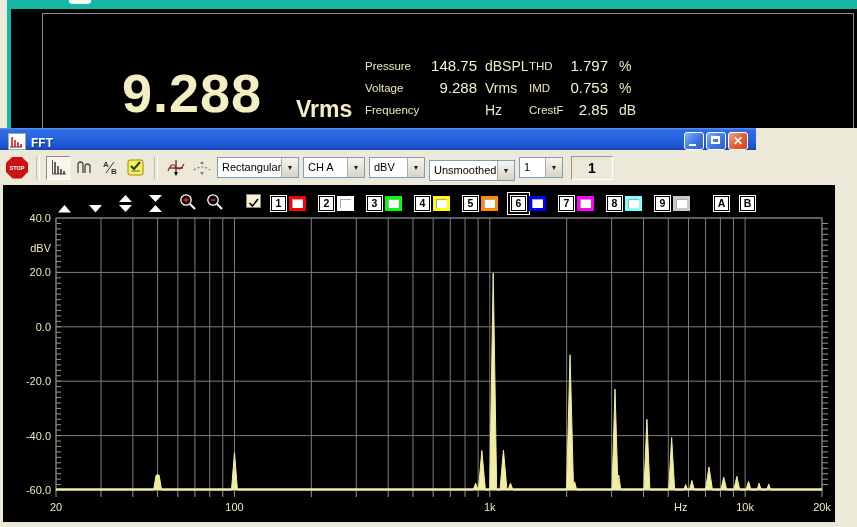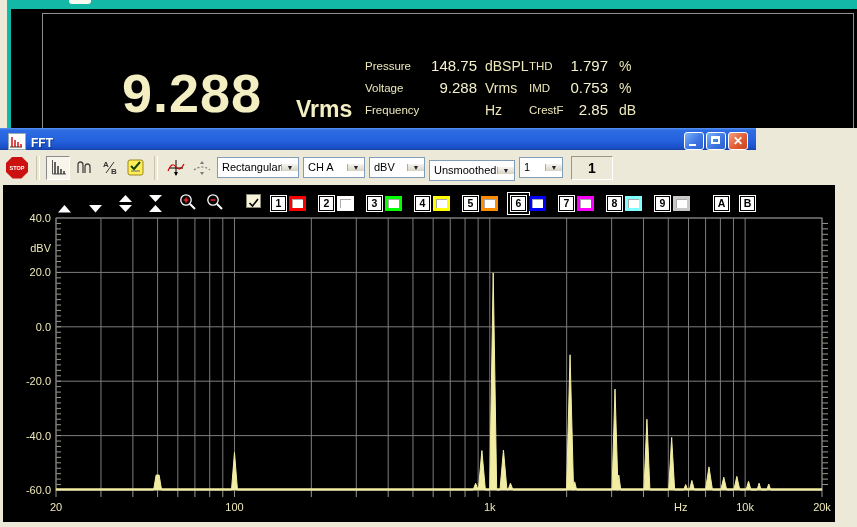--- a/index.html
+++ b/index.html
@@ -39,7 +39,7 @@
   .stop-btn{width:22px;height:22px;margin:0 3px 0 2px;background:#CC1111;color:#fff;font-size:5.5px;font-weight:bold;
     display:flex;align-items:center;justify-content:center;
     clip-path:polygon(30% 0,70% 0,100% 30%,100% 70%,70% 100%,30% 100%,0 70%,0 30%);}
-  .combo{display:flex;height:21px;border:1px solid #7f9db9;background:#fff;box-sizing:border-box;margin:0 2px;align-items:center;}
+  .combo{display:flex;height:21px;border:1px solid #7f9db9;background:#fff;box-sizing:border-box;margin:0 2px;}
   .combo .txt{font-size:11px;line-height:19px;padding:0 4px;color:#000;white-space:nowrap;overflow:hidden;flex:1;}
   .combo .btn{width:16px;background:linear-gradient(180deg,#f6f4ee,#d8d4c4);border-left:1px solid #aab;
     display:flex;align-items:center;justify-content:center;font-size:7px;color:#223;}

